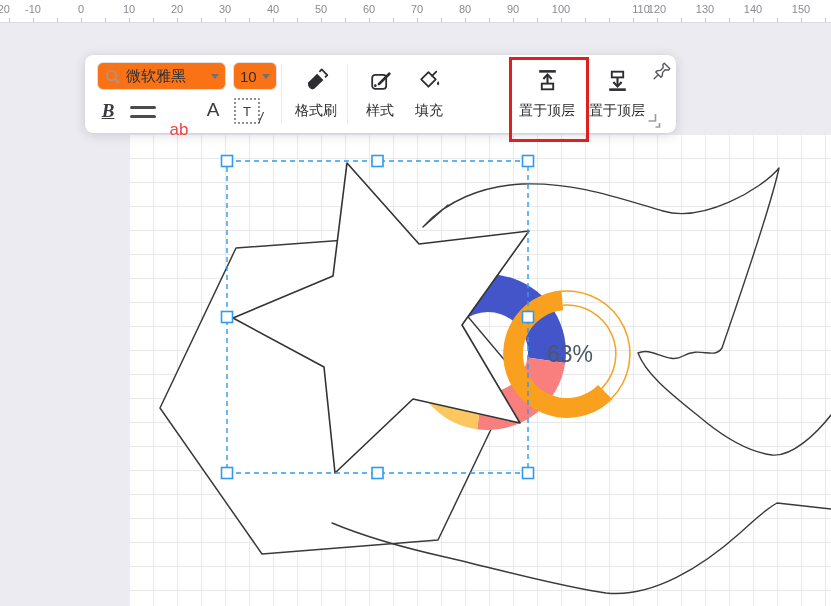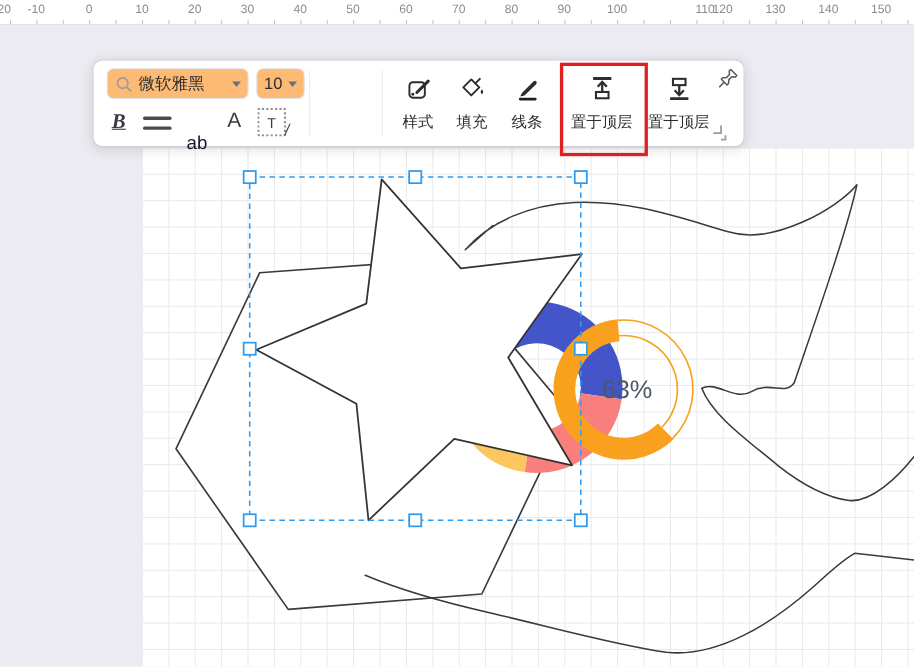--- a/index.html
+++ b/index.html
@@ -41,7 +41,7 @@
   }
   .combo{
     position:absolute;display:flex;align-items:center;
-    border:1px solid #e1e1e6;border-radius:6px;background:#fdba74;
+    border:1px solid #e1e1e6;border-radius:6px;background:#f97316;
     padding:0 6px;box-sizing:border-box;cursor:pointer;
   }
   .combo .val{font-size:15px;color:#2f2f33;flex:1;white-space:nowrap;overflow:hidden;}

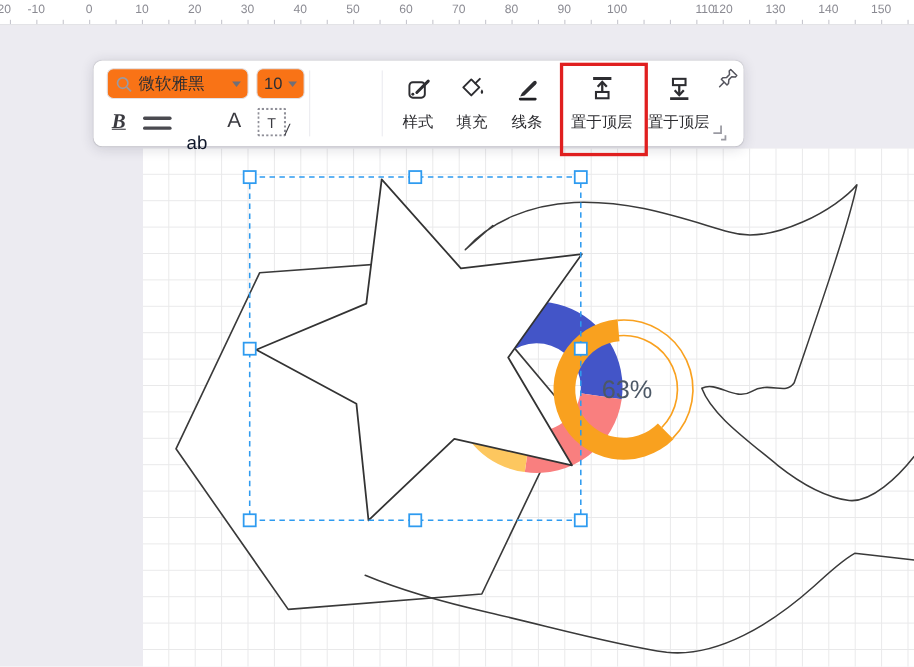--- a/index.html
+++ b/index.html
@@ -188,6 +188,15 @@
 
   <span class="divider" style="left:196px;"></span>
 
+  <div class="tool-btn" style="left:203px;width:56px;">
+    <span class="ticon">
+      <svg width="27" height="27" viewBox="0 0 26 26">
+        <path d="M5.2 14.8 L13.6 6.4 L19.6 12.4 L11.2 20.8 Q8.8 22.6 6.4 20.2 Q4 17.8 5.2 14.8 Z" fill="#2d2d31"></path>
+        <path d="M15.8 4.6 L18 2.4 L23.4 7.8 L21.2 10" fill="none" stroke="#2d2d31" stroke-width="1.7" stroke-linejoin="round"></path>
+      </svg>
+    </span>
+    <span class="tlabel">格式刷</span>
+  </div>
 
   <span class="divider" style="left:262px;"></span>
 

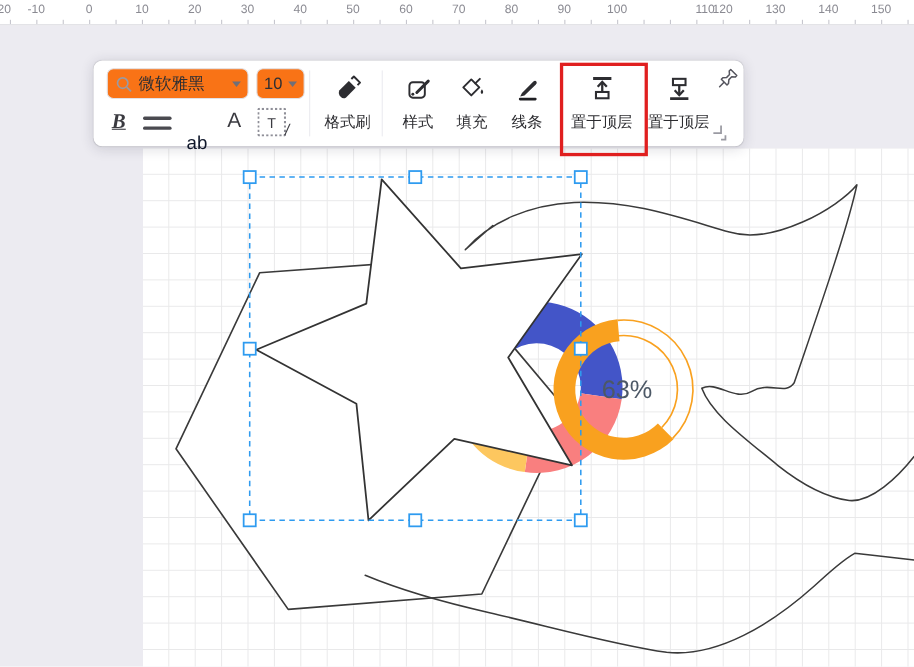--- a/index.html
+++ b/index.html
@@ -222,15 +222,6 @@
     <span class="tlabel">填充</span>
   </div>
 
-  <div class="tool-btn" style="left:371px;width:46px;">
-    <span class="ticon">
-      <svg width="27" height="27" viewBox="0 0 26 26">
-        <path d="M8.2 16.8 L18.2 6.8 Q19.8 5.6 20.8 6.8 Q21.8 8 20.4 9.4 L10.4 19 L6.6 19.9 Z" fill="#2d2d31"></path>
-        <rect x="5.5" y="21" width="15.5" height="2.4" rx="1" fill="#1f1f23"></rect>
-      </svg>
-    </span>
-    <span class="tlabel">线条</span>
-  </div>
 
   <div class="tool-btn" style="left:429px;width:66px;text-align:center;">
     <span class="ticon">

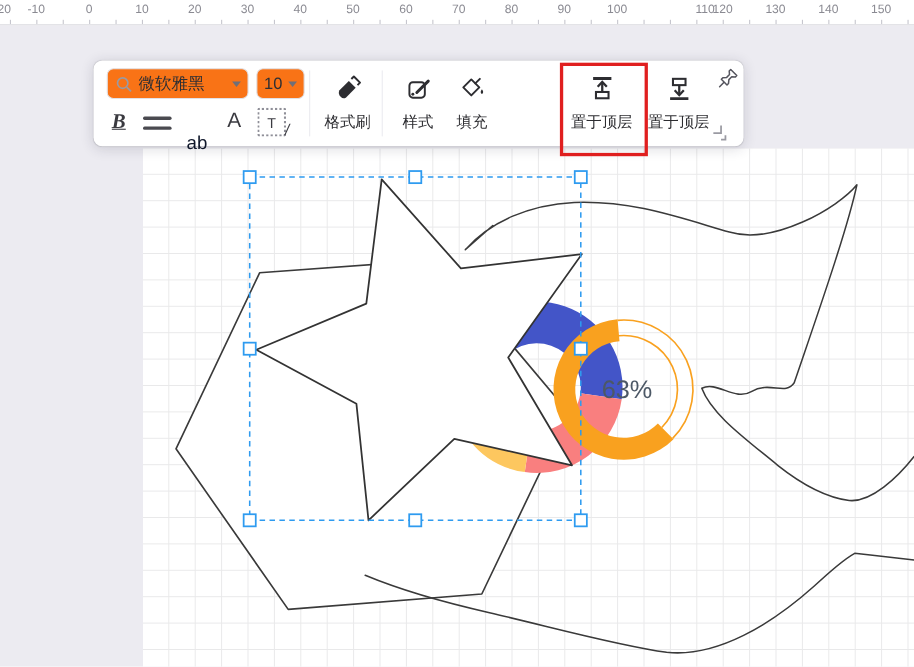--- a/index.html
+++ b/index.html
@@ -63,7 +63,7 @@
     font-family:"Liberation Serif", serif;font-style:italic;font-weight:bold;
     font-size:19px;color:#3a3a40;text-decoration:underline;
   }
-  .ab-glyph{font-size:17px;color:#0f172a;margin-top:40px;}
+  .ab-glyph{font-size:17px;color:#ef4444;margin-top:40px;}
   .a-glyph{font-size:19px;color:#3a3a40;}
   .bars{display:flex;flex-direction:column;gap:6px;width:26px;}
   .bars i{display:block;height:3px;border-radius:2px;background:#4a4a50;}

